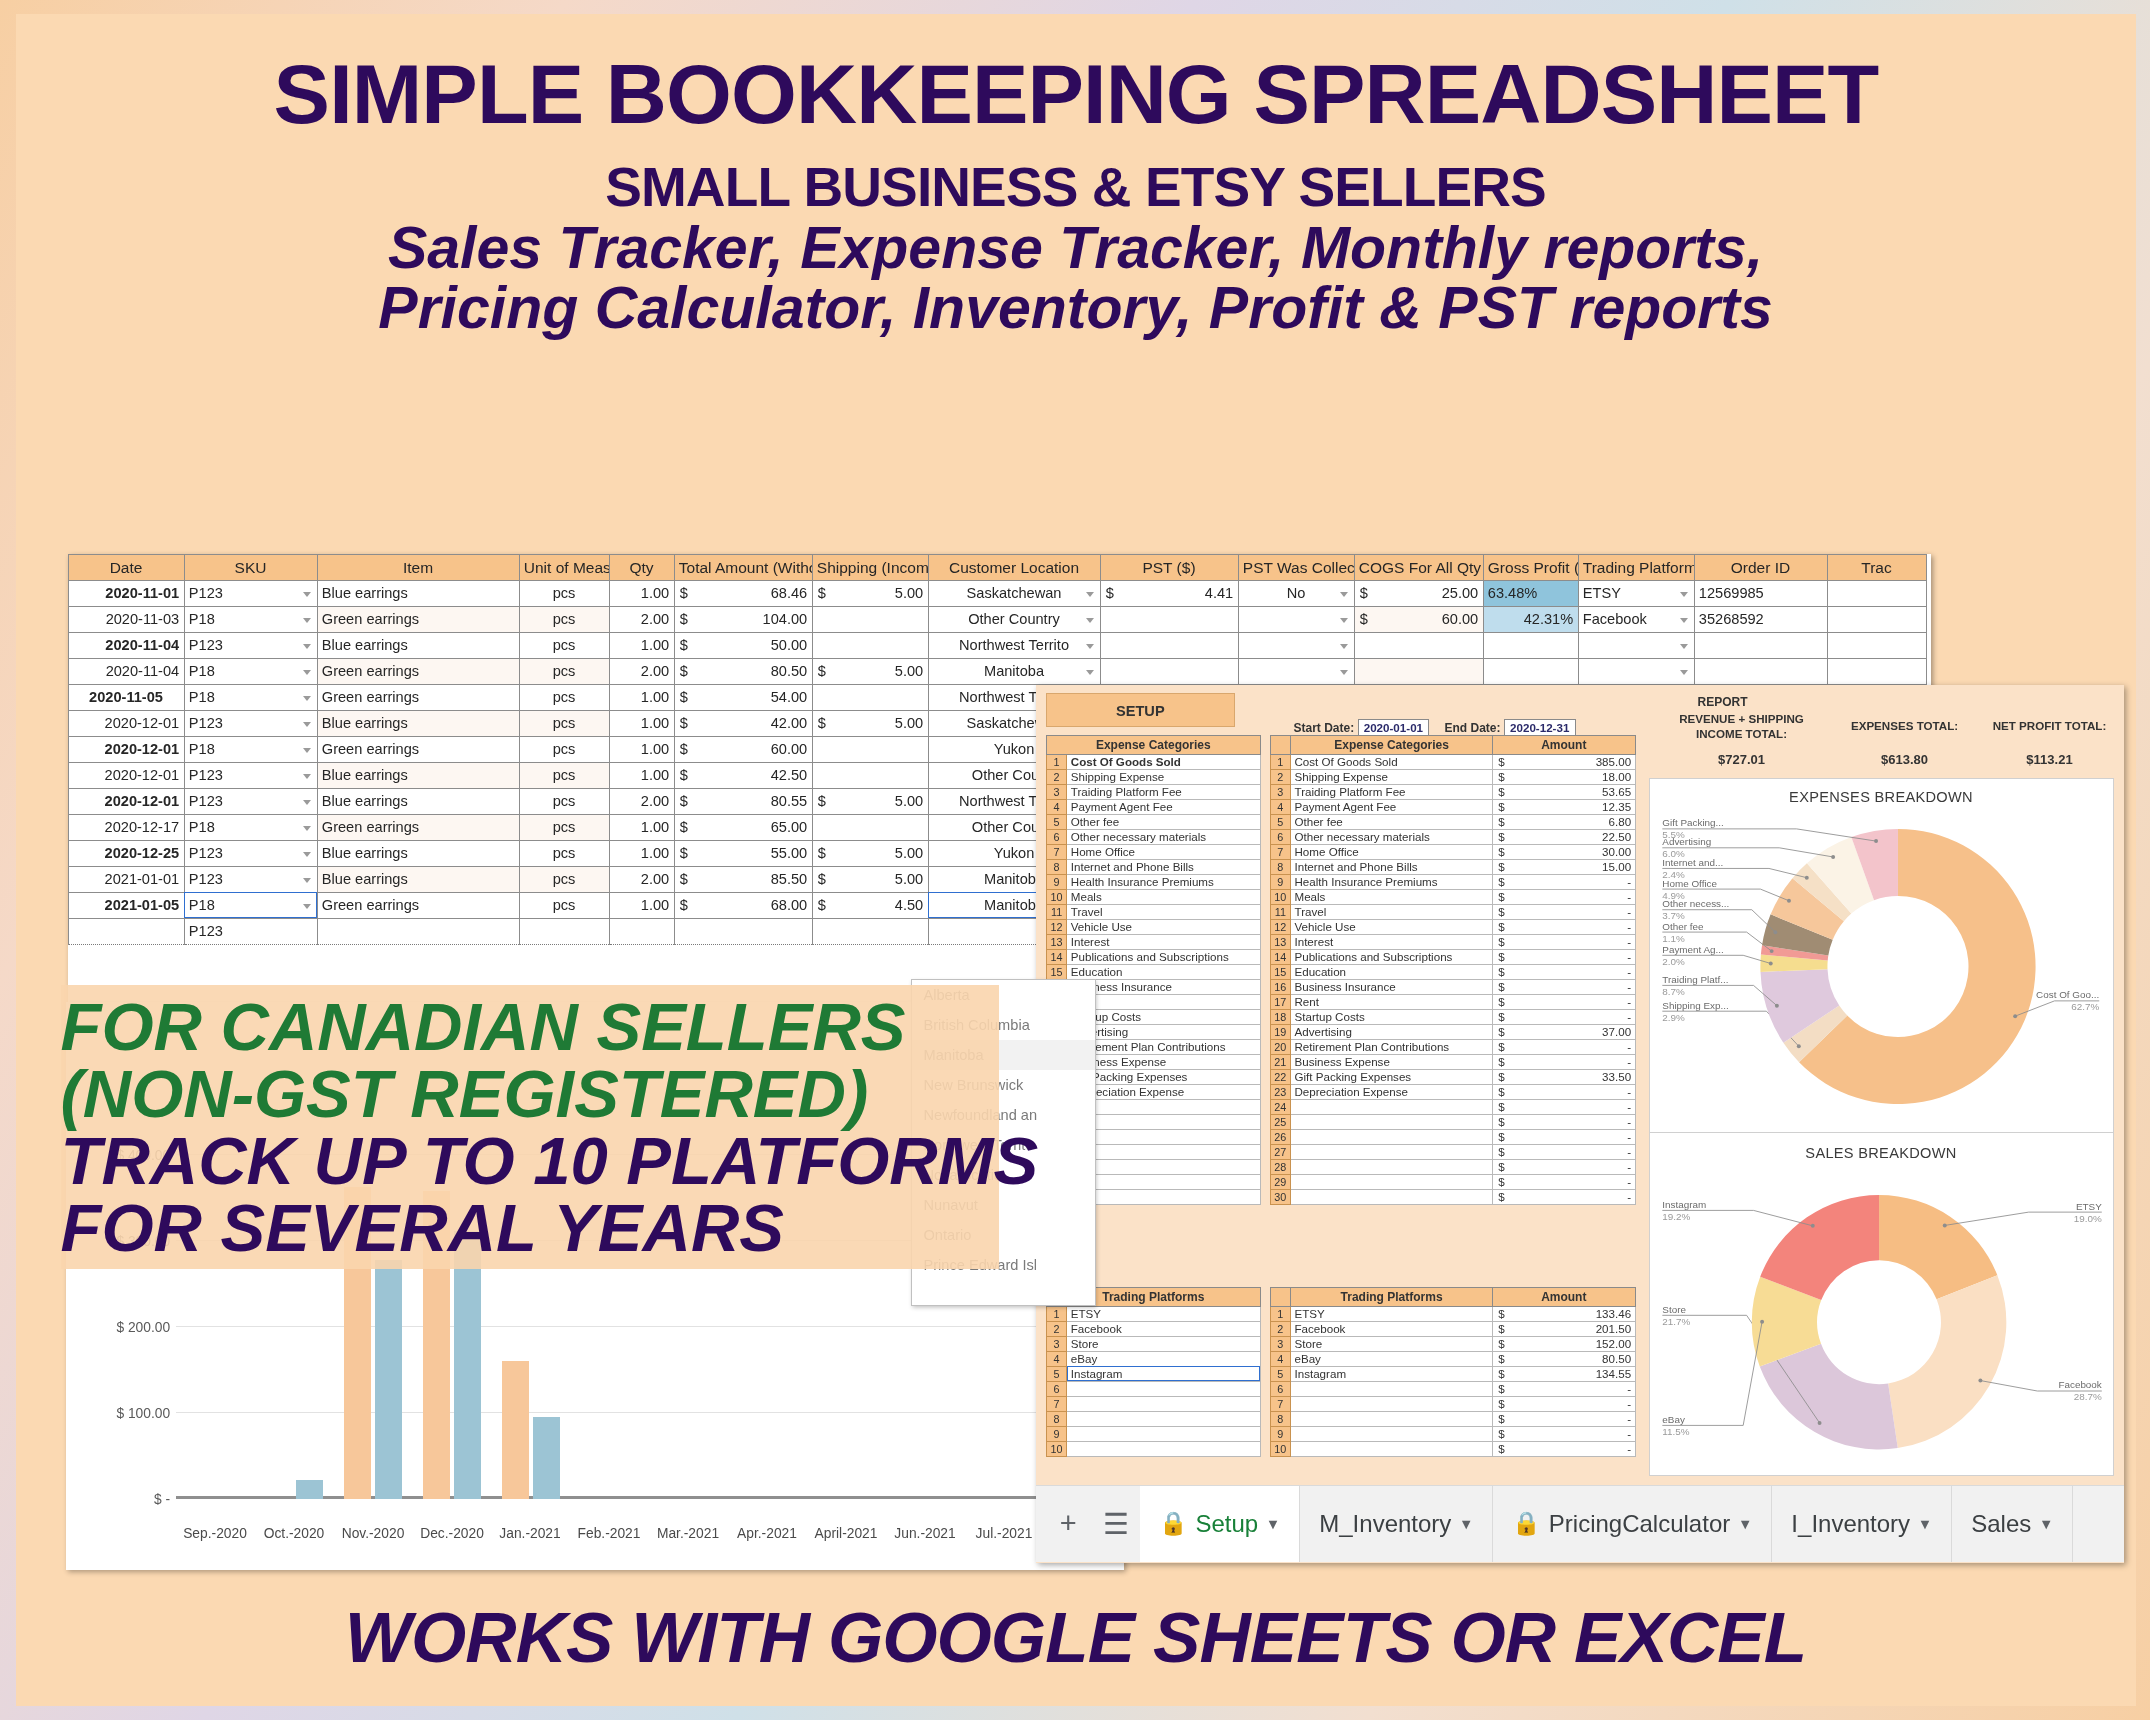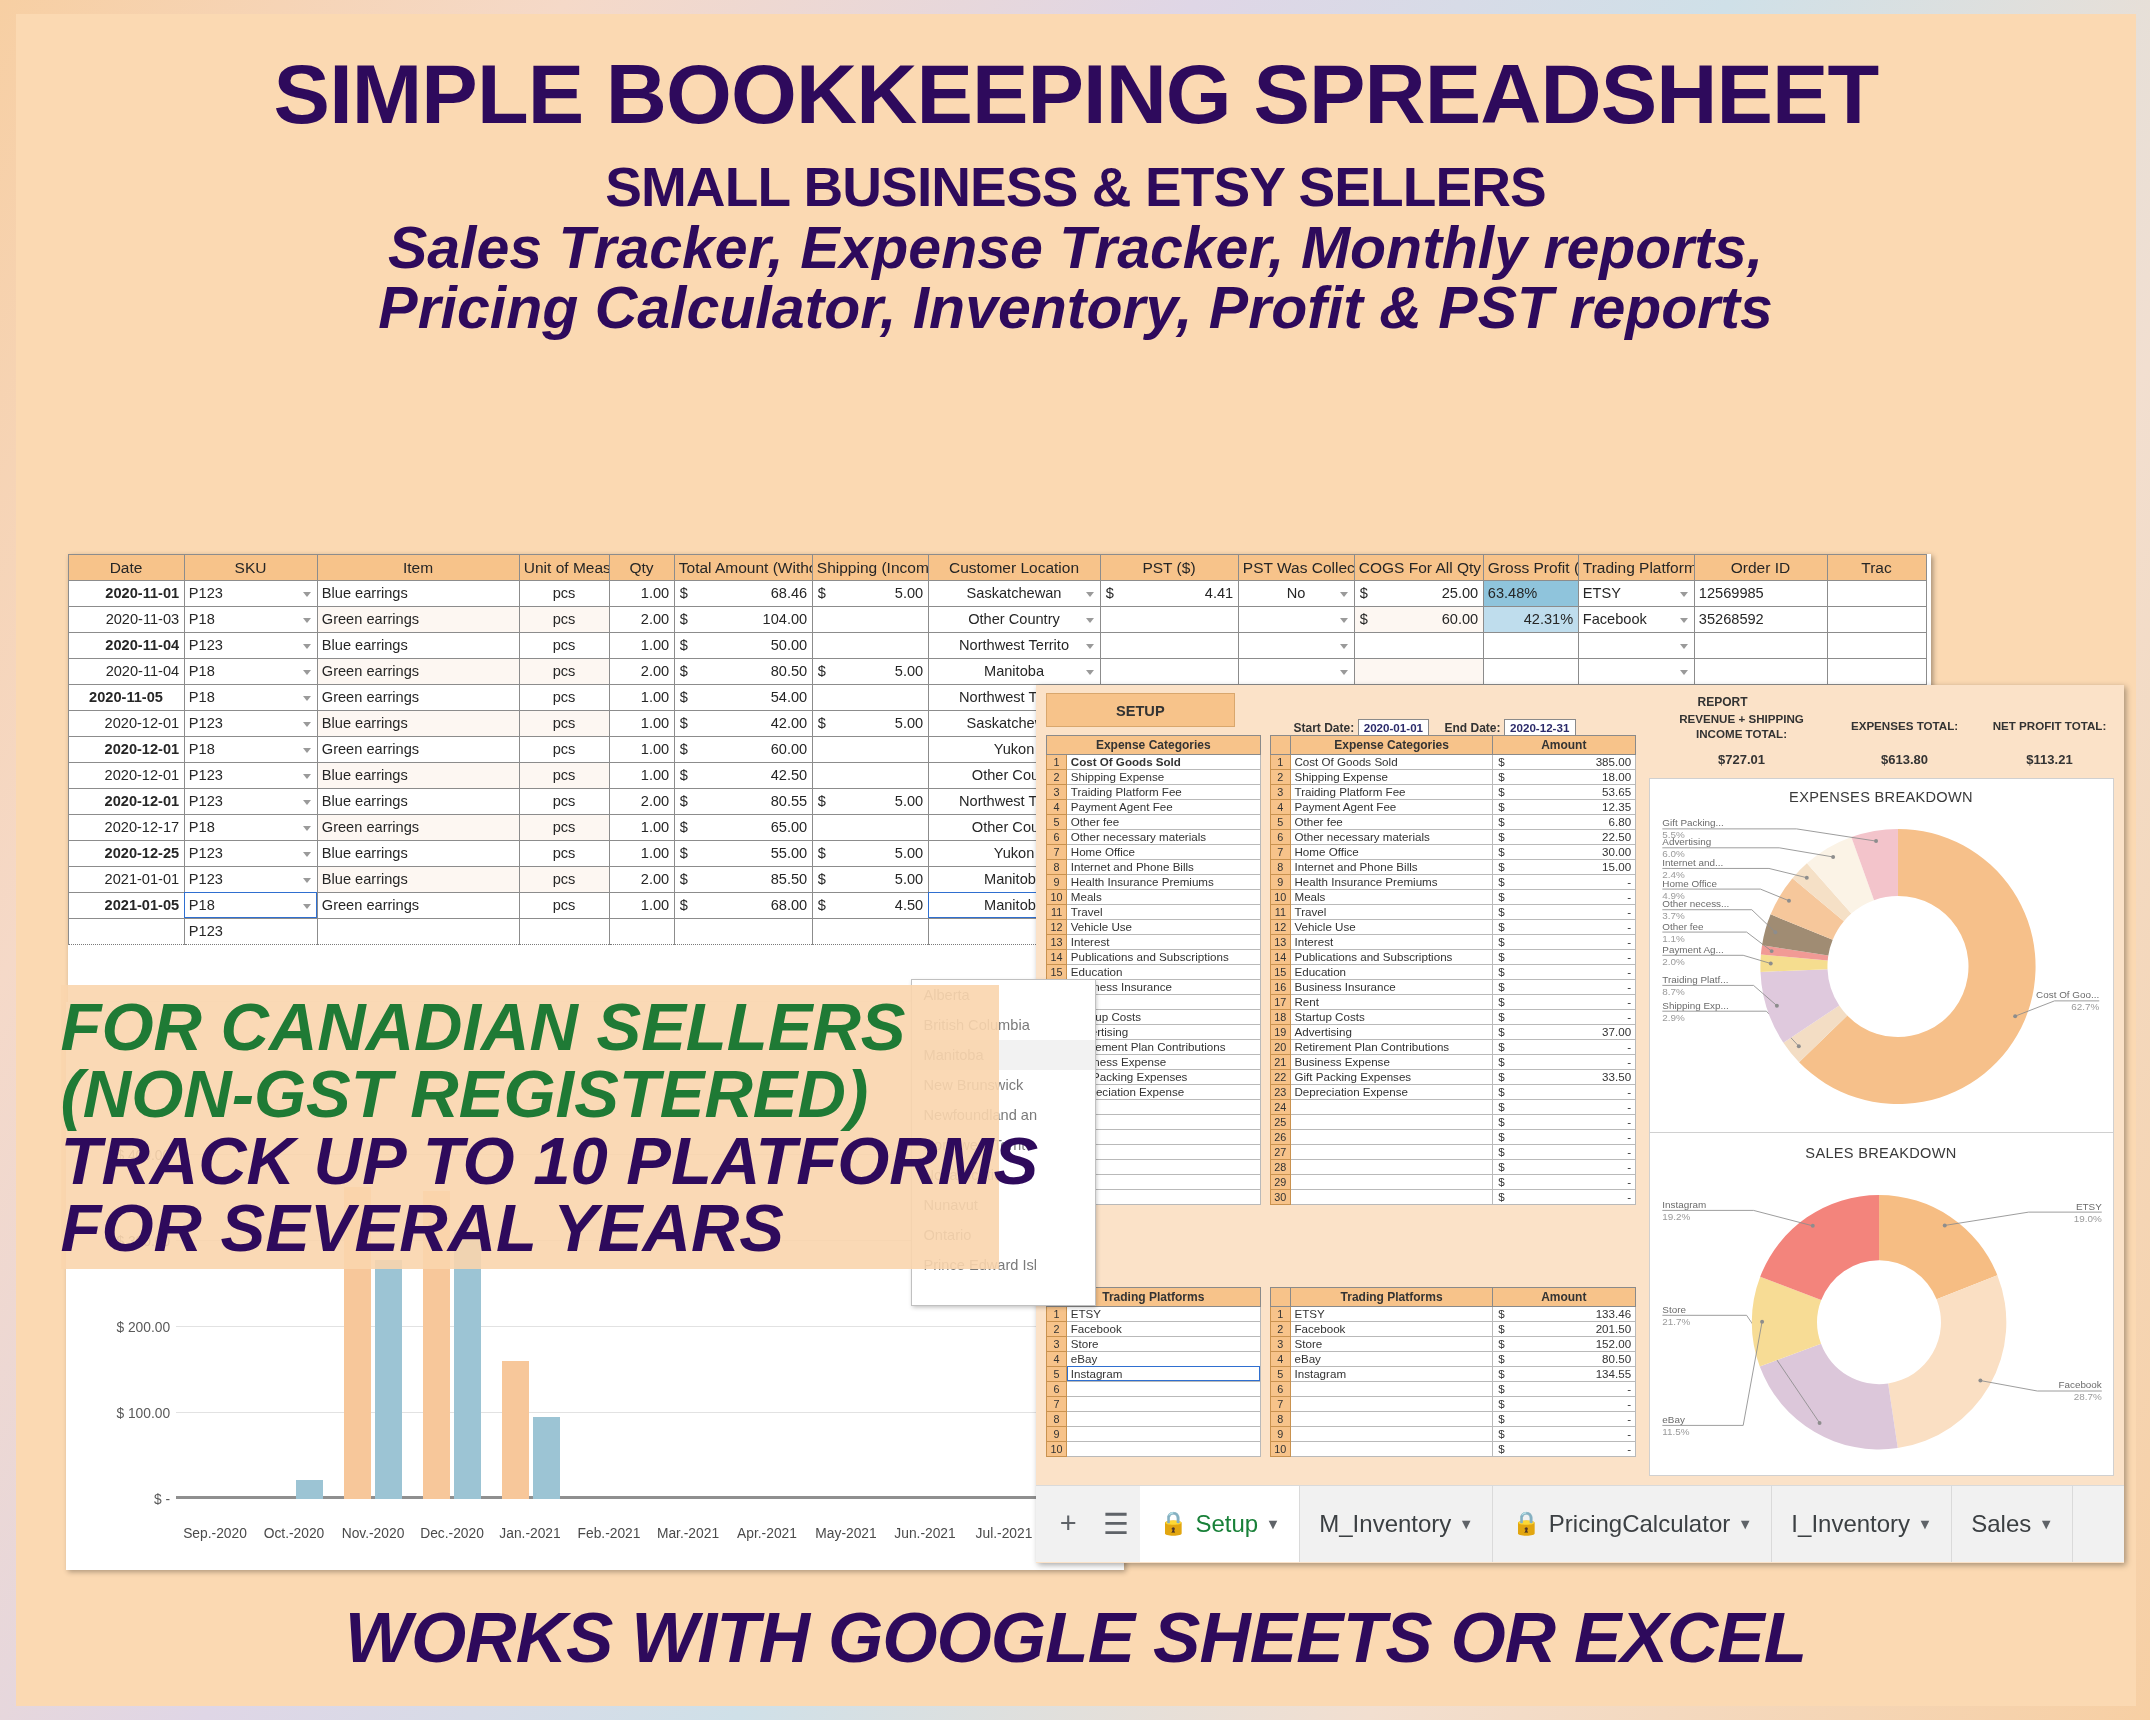--- a/index.html
+++ b/index.html
@@ -480,7 +480,7 @@
           <div class="xlab" style="left:492px">Feb.-2021</div>
           <div class="xlab" style="left:571px">Mar.-2021</div>
           <div class="xlab" style="left:650px">Apr.-2021</div>
-          <div class="xlab" style="left:729px">May-2021</div>
+          <div class="xlab" style="left:729px">April-2021</div>
           <div class="xlab" style="left:808px">Jun.-2021</div>
           <div class="xlab" style="left:887px">Jul.-2021</div>
           <div class="xlab" style="left:965px">Aug.-2021</div>

